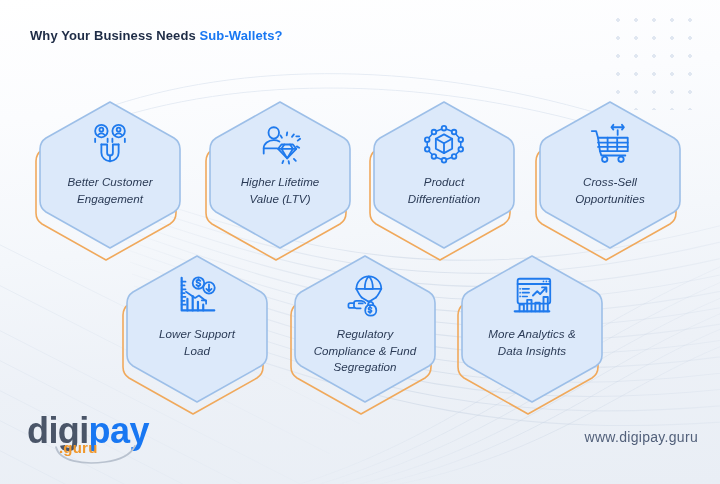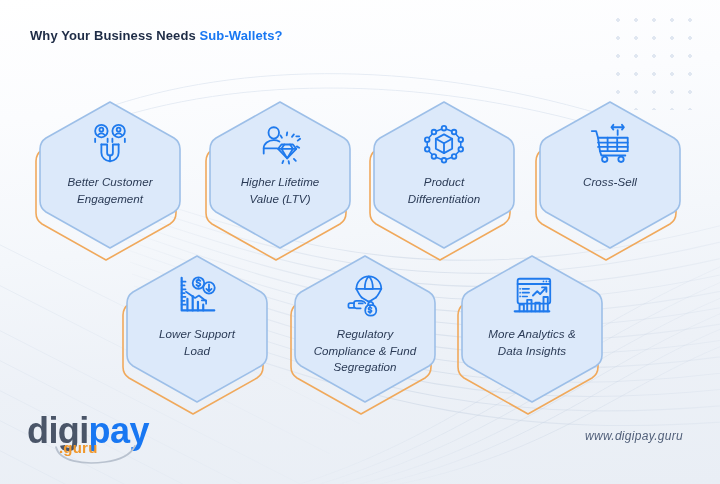--- a/index.html
+++ b/index.html
@@ -327,6 +327,7 @@
       </svg>
       <div class="hex-label">
         <div>Cross-Sell</div>
+        <div>Opportunities</div>
       </div>
     </div>
   </div>

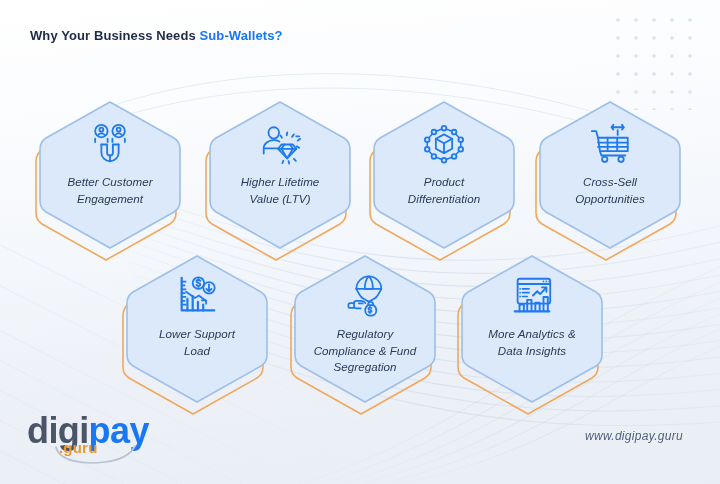--- a/index.html
+++ b/index.html
@@ -152,12 +152,11 @@
 
   .site-url {
     position: absolute;
-    right: 37px;
+    right: 22px;
     top: 429px;
-    font-size: 12px;
+    font-size: 14px;
     color: #52607a;
     letter-spacing: .3px;
-    font-style: italic;
   }
 </style>
 </head>

